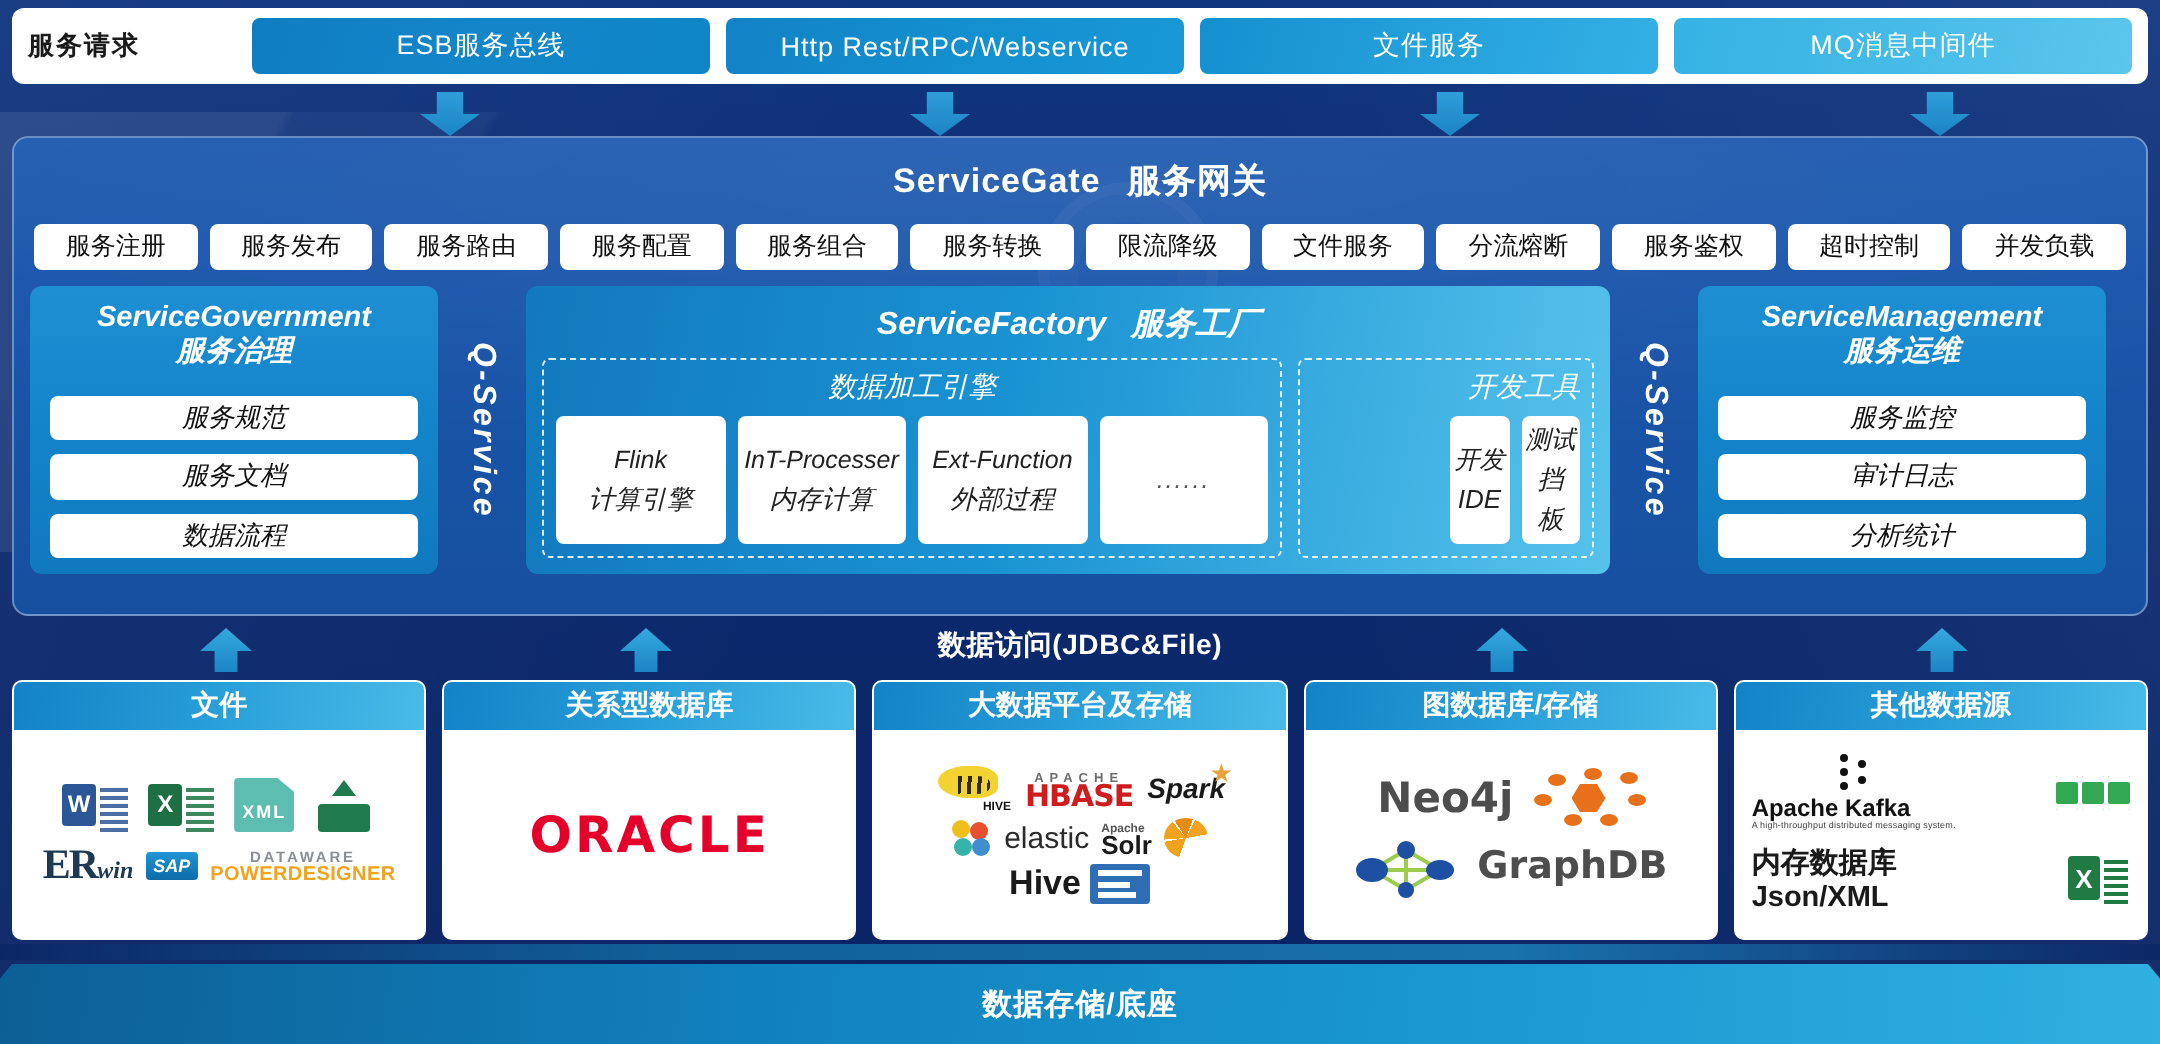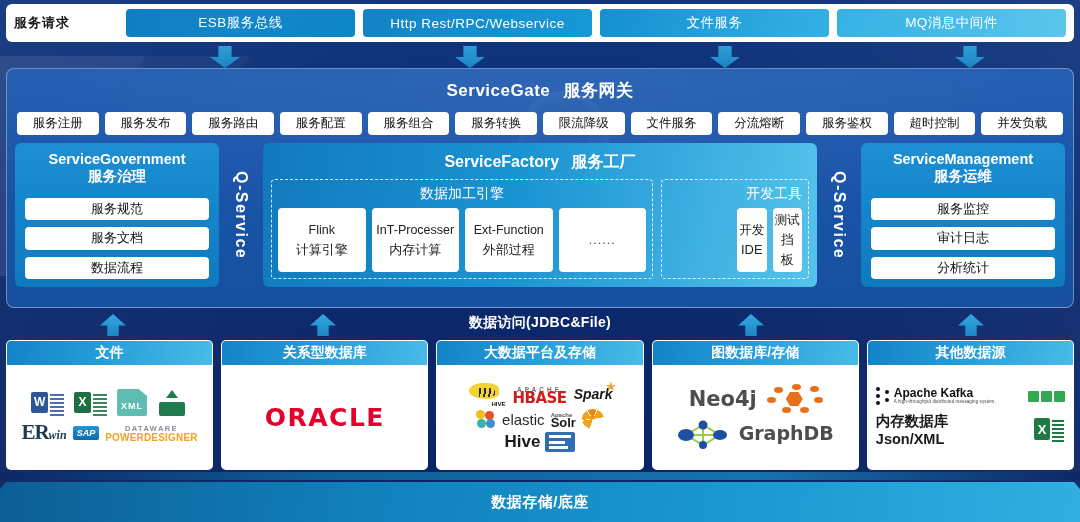--- a/index.html
+++ b/index.html
@@ -89,7 +89,7 @@
 
   
   .pillars {
-    position: relative; display: flex; padding: 8px 8px 0 8px; height: 152px;
+    position: relative; display: flex; padding: 8px 20px 0 8px; height: 152px; font-style: italic;
   }
   .pillar-side {
     width: 204px; flex: 0 0 204px;

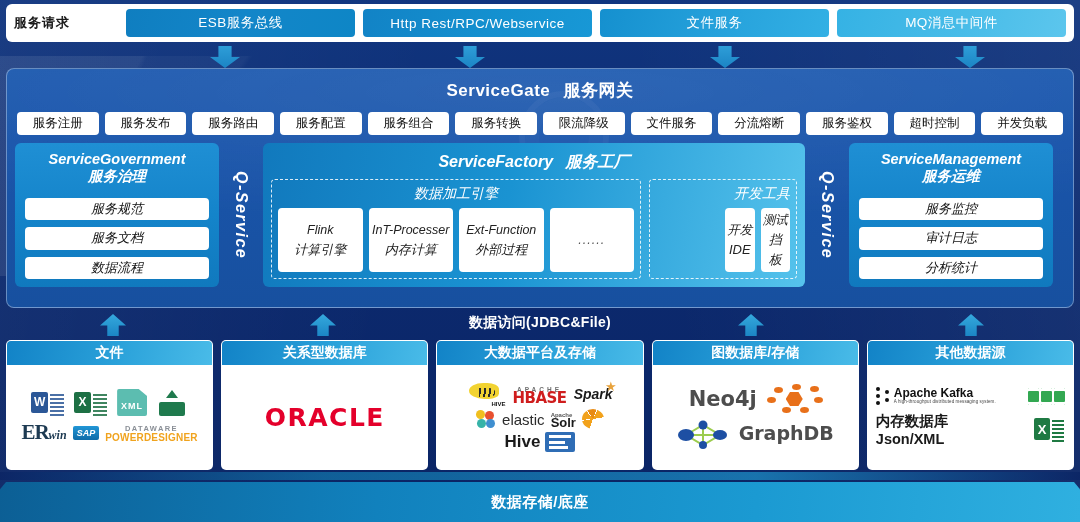--- a/index.html
+++ b/index.html
@@ -281,7 +281,7 @@
   .orange-hex .e { width:9px; height:6px; border-radius:50%; }
 
   
-  .kafka-row { display:flex; align-items:center; gap:4px; }
+  .kafka-row { display:flex; align-items:center; gap:4px;flex-direction:column; }
   .kafka-logo { width:14px; height:18px; position:relative; }
   .kafka-logo i { position:absolute; width:4px; height:4px; border-radius:50%; background:#111; }
   .kafka-logo i:nth-child(1){ left:0; top:0;} .kafka-logo i:nth-child(2){ left:0; top:7px;}

